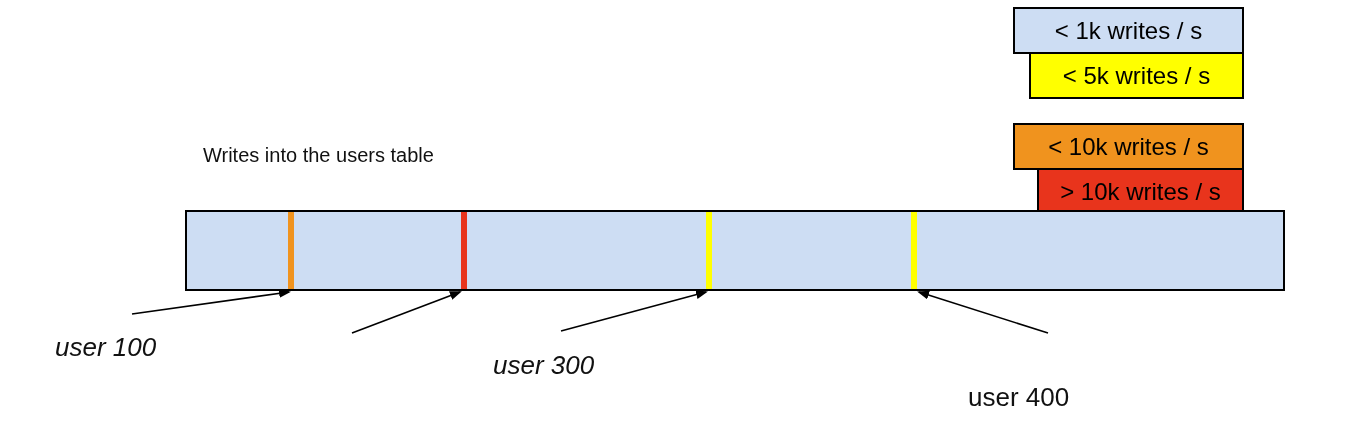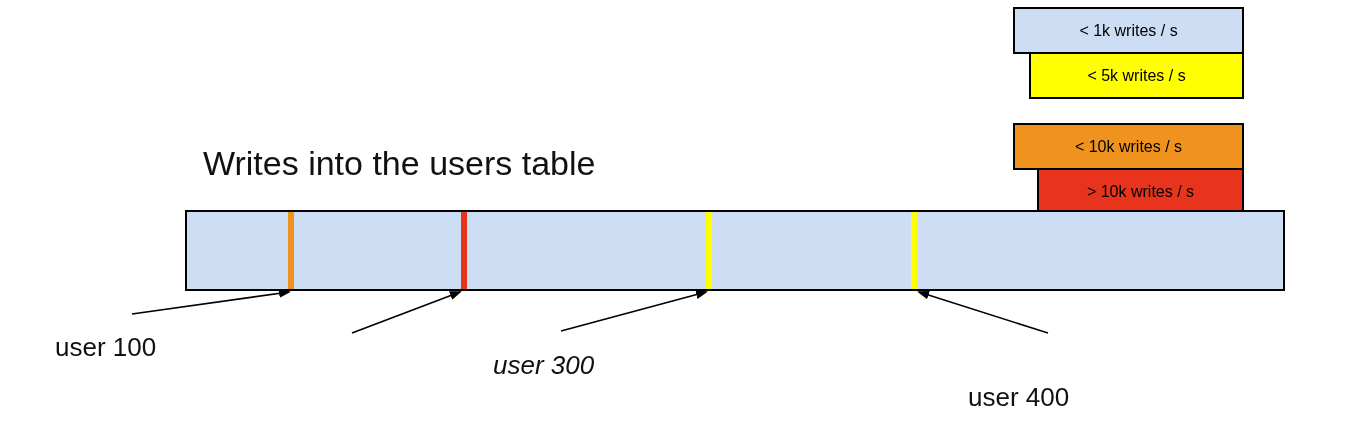--- a/index.html
+++ b/index.html
@@ -39,7 +39,7 @@
     display: flex;
     align-items: center;
     justify-content: center;
-    font-size: 16px;
+    font-size: 24px;
     color: #000000;
     white-space: nowrap;
   }

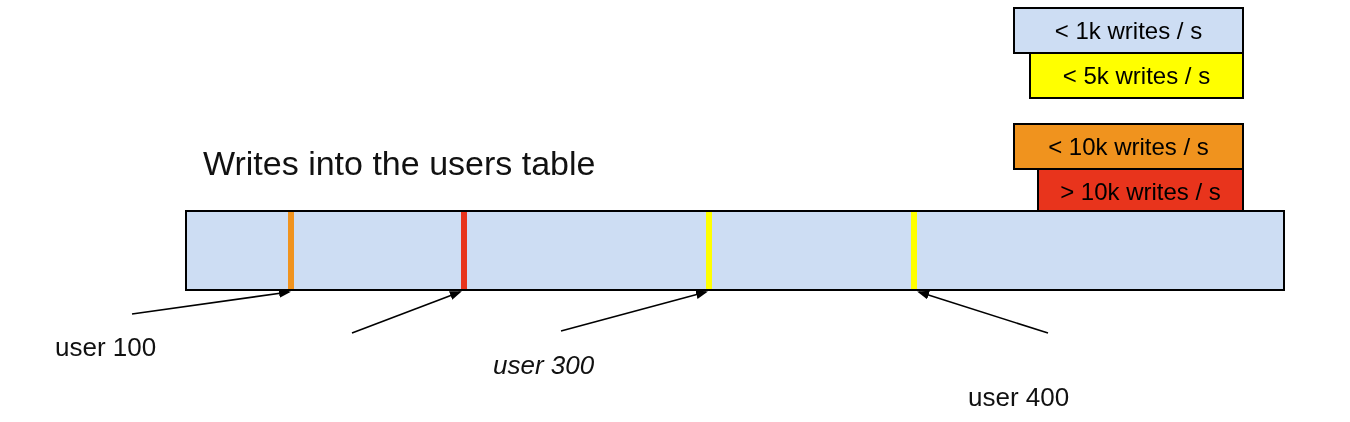--- a/index.html
+++ b/index.html
@@ -19,7 +19,7 @@
     position: absolute;
     left: 203px;
     top: 144px;
-    font-size: 34px;
+    font-size: 20px;
     color: #111111;
     white-space: nowrap;
   }

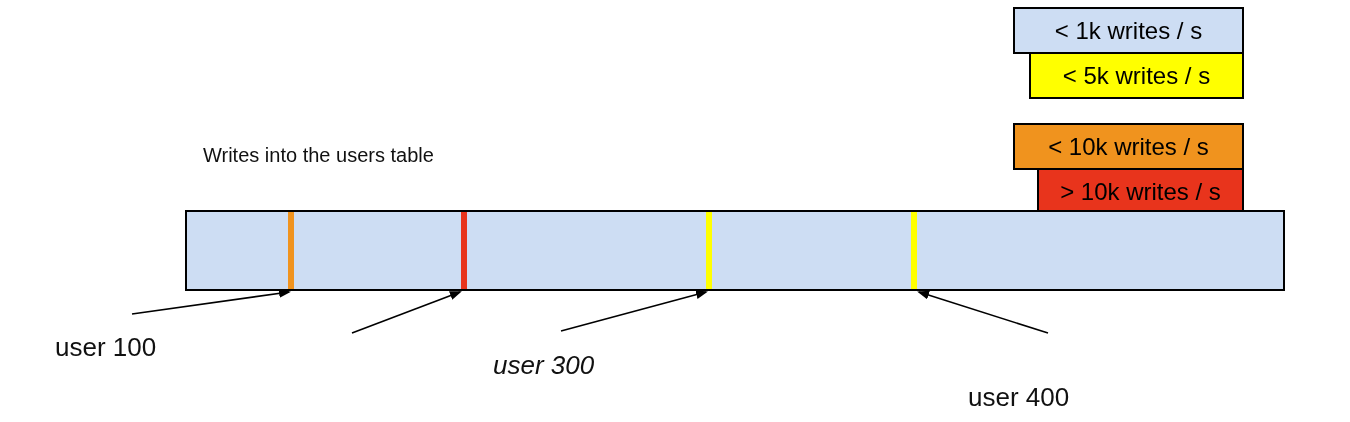--- a/index.html
+++ b/index.html
@@ -71,7 +71,7 @@
     color: #111111;
     white-space: nowrap;
   }
-  .user-label-1 { left: 55px;  top: 332px; }
+  .user-label-1 { left: 55px;  top: 332px; font-style: italic; }
   .user-label-2 { left: 273px; top: 352px; }
   .user-label-3 { left: 493px; top: 350px; font-style: italic; }
   .user-label-4 { left: 968px; top: 350px; margin-top: 32px; }

